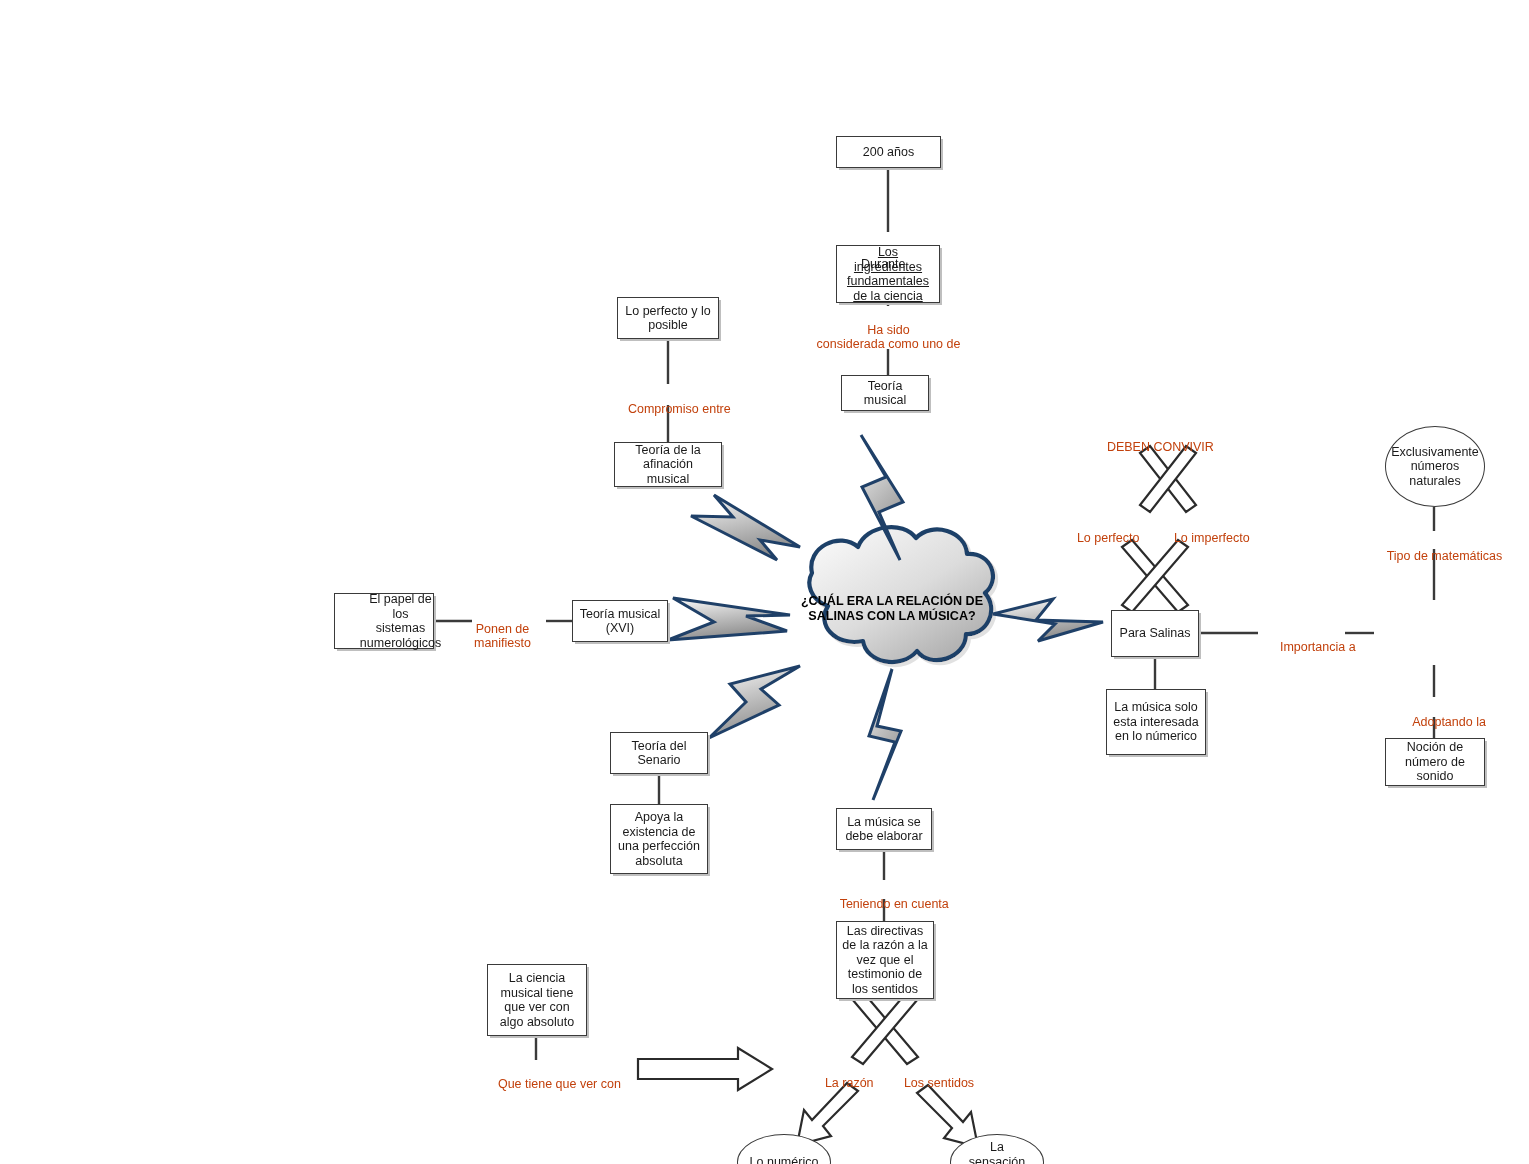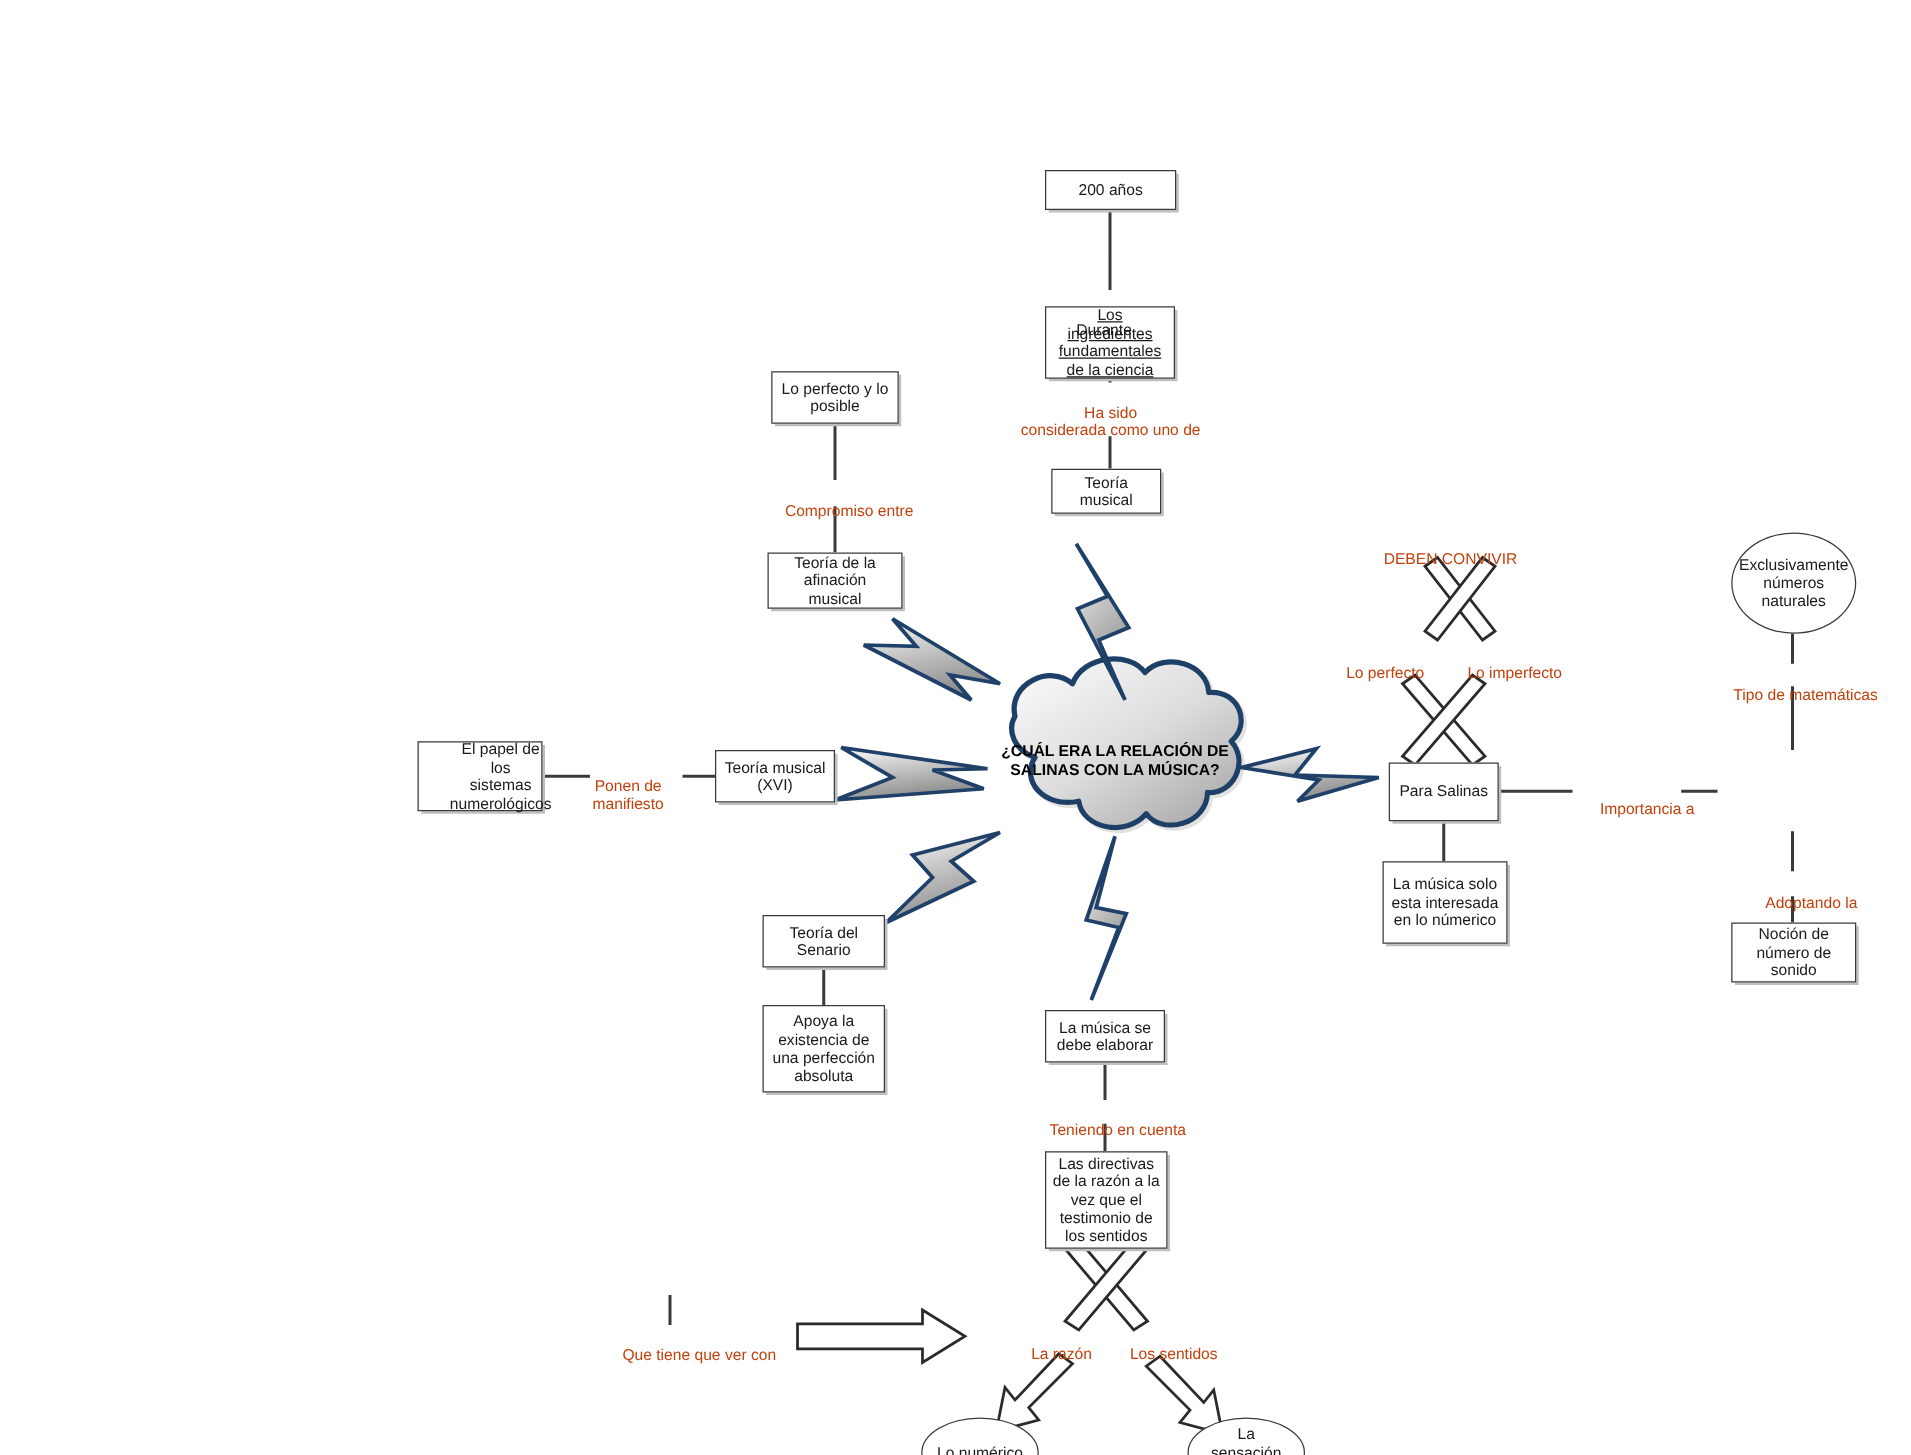--- a/index.html
+++ b/index.html
@@ -239,6 +239,12 @@
 que produce</span>
   </div>
 
+  <div class="node shadow" style="left:487px;top:920px;width:100px;height:72px;">
+    <span style="white-space:pre-line">La ciencia
+musical tiene
+que ver con
+algo absoluto</span>
+  </div>
 
   <div class="lbl" style="left:484px;top:1018px;">
     <span>Que tiene que ver con</span>

